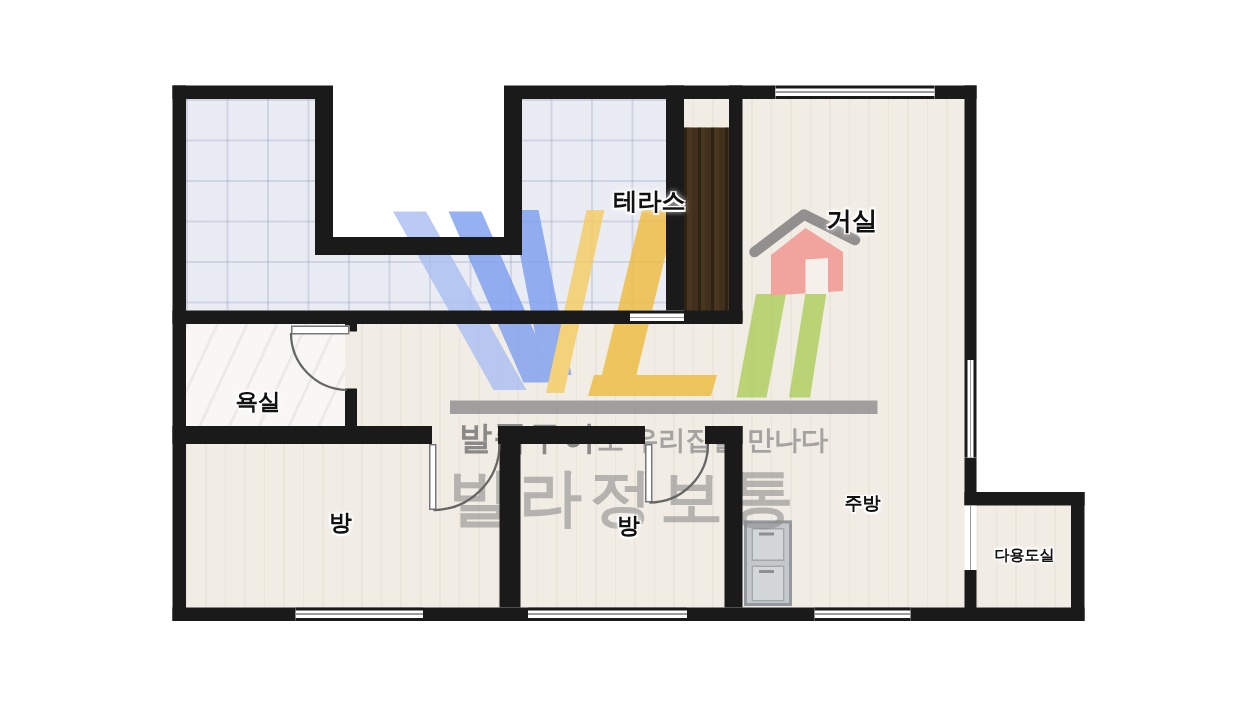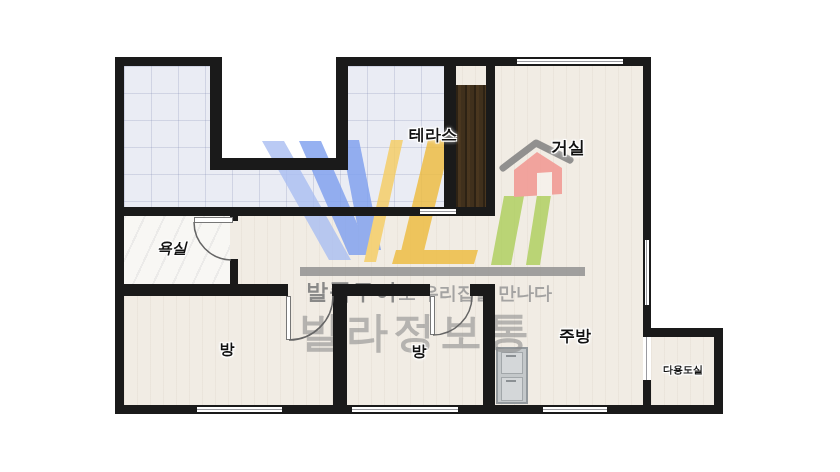--- a/index.html
+++ b/index.html
@@ -147,7 +147,7 @@
 
   <div class="abs room-label" style="left:393px;top:135px;font-size:16px;margin-left:40px;">테라스</div>
   <div class="abs room-label" style="left:568px;top:147px;font-size:17px;">거실</div>
-  <div class="abs room-label" style="left:172px;top:248px;font-size:15px;font-style:italic;">욕실</div>
+  <div class="abs room-label" style="left:172px;top:268px;font-size:15px;">욕실</div>
   <div class="abs room-label" style="left:227px;top:349px;font-size:15px;">방</div>
   <div class="abs room-label" style="left:419px;top:351px;font-size:15px;">방</div>
   <div class="abs room-label" style="left:575px;top:336px;font-size:16px;">주방</div>

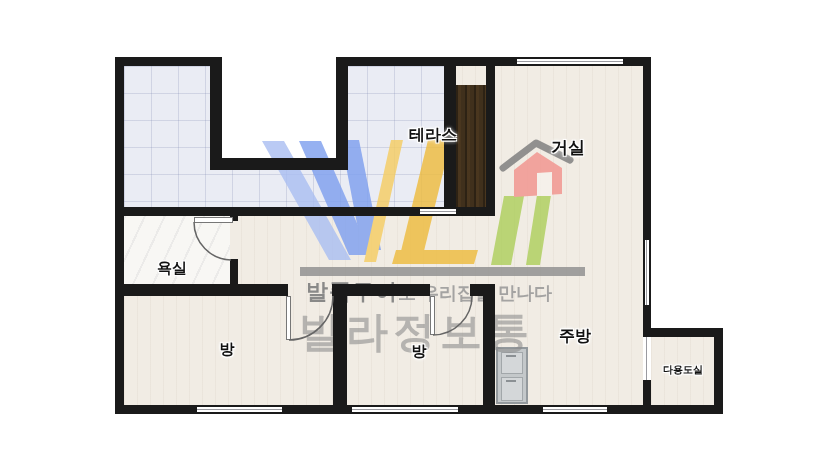--- a/index.html
+++ b/index.html
@@ -150,7 +150,7 @@
   <div class="abs room-label" style="left:172px;top:268px;font-size:15px;">욕실</div>
   <div class="abs room-label" style="left:227px;top:349px;font-size:15px;">방</div>
   <div class="abs room-label" style="left:419px;top:351px;font-size:15px;">방</div>
-  <div class="abs room-label" style="left:575px;top:336px;font-size:16px;">주방</div>
+  <div class="abs room-label" style="left:575px;top:336px;font-size:12px;">주방</div>
   <div class="abs room-label" style="left:683px;top:370px;font-size:10px;">다용도실</div>
 
 </div>

